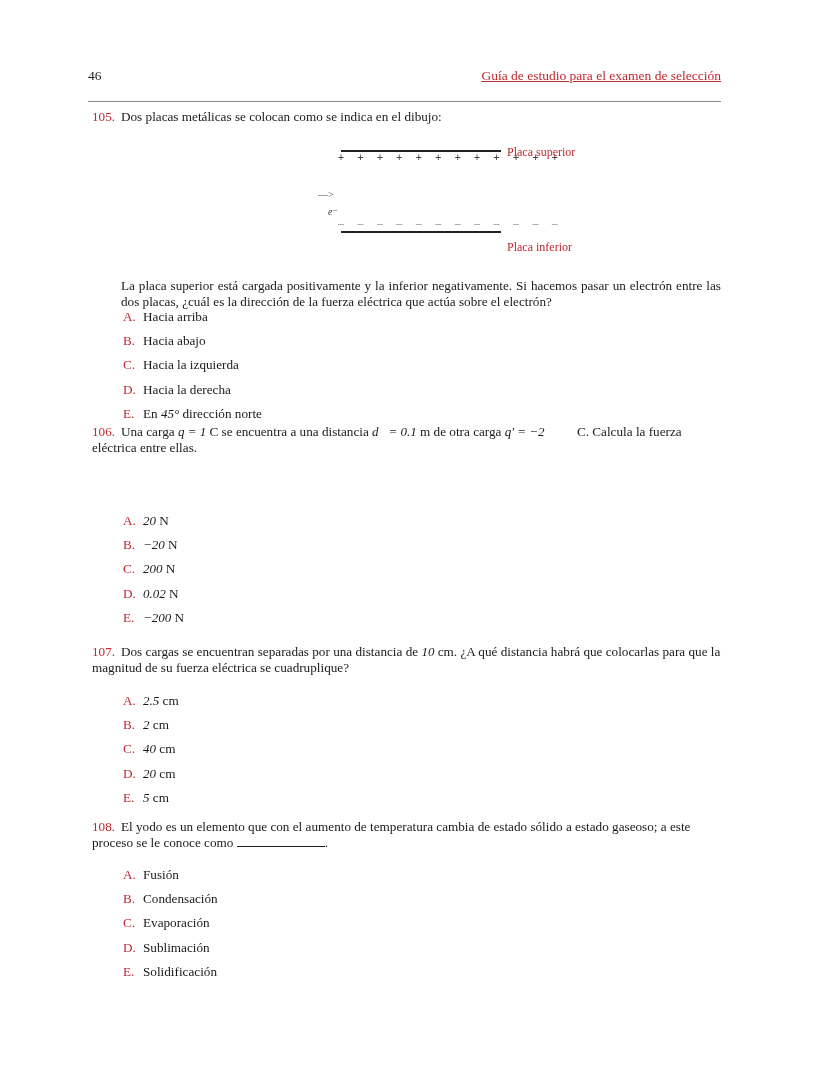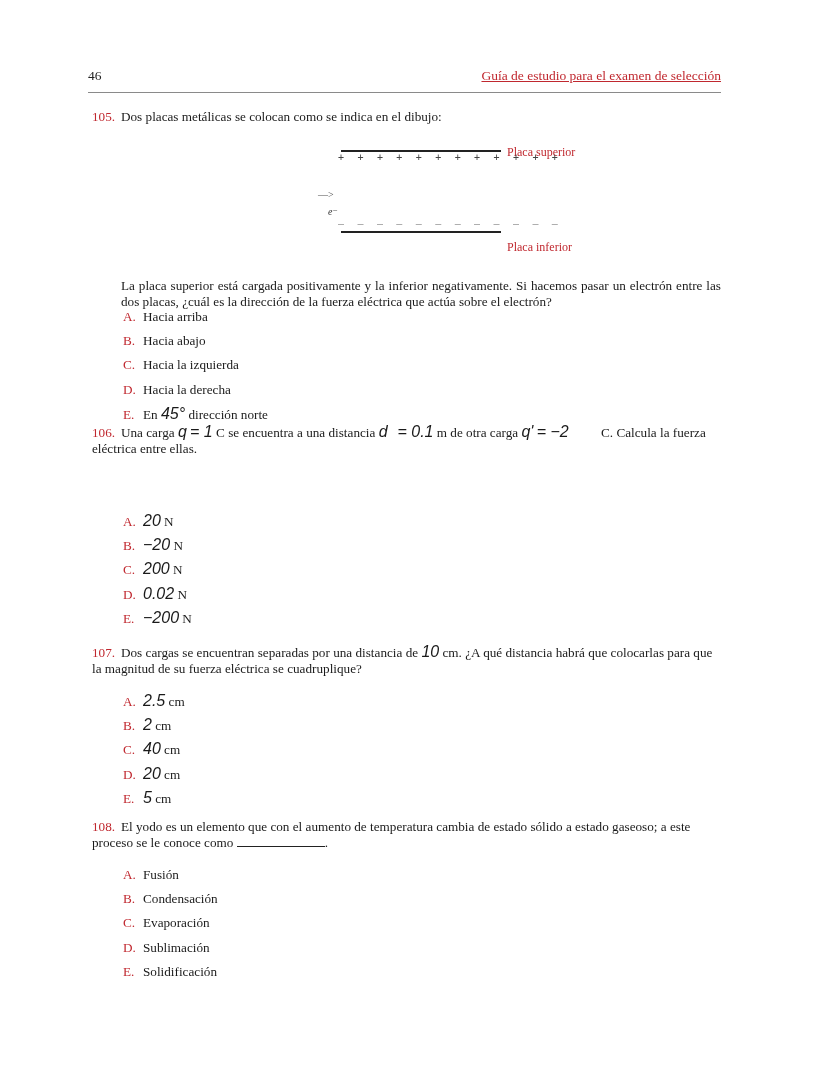--- a/index.html
+++ b/index.html
@@ -12,7 +12,7 @@
       position: absolute; left: 88px; top: 66px; width: 633px;
       height: 18px; border-bottom: 1px solid #8a8a8a;
       display: flex; justify-content: space-between; align-items: flex-end;
-      padding-bottom: 8px;
+      padding-bottom: 17px;
     }
     .header .pnum { font-size: 13.5px; color: #222; }
     .header .title { font-size: 13.5px; color: #c0282f; text-decoration: underline; }

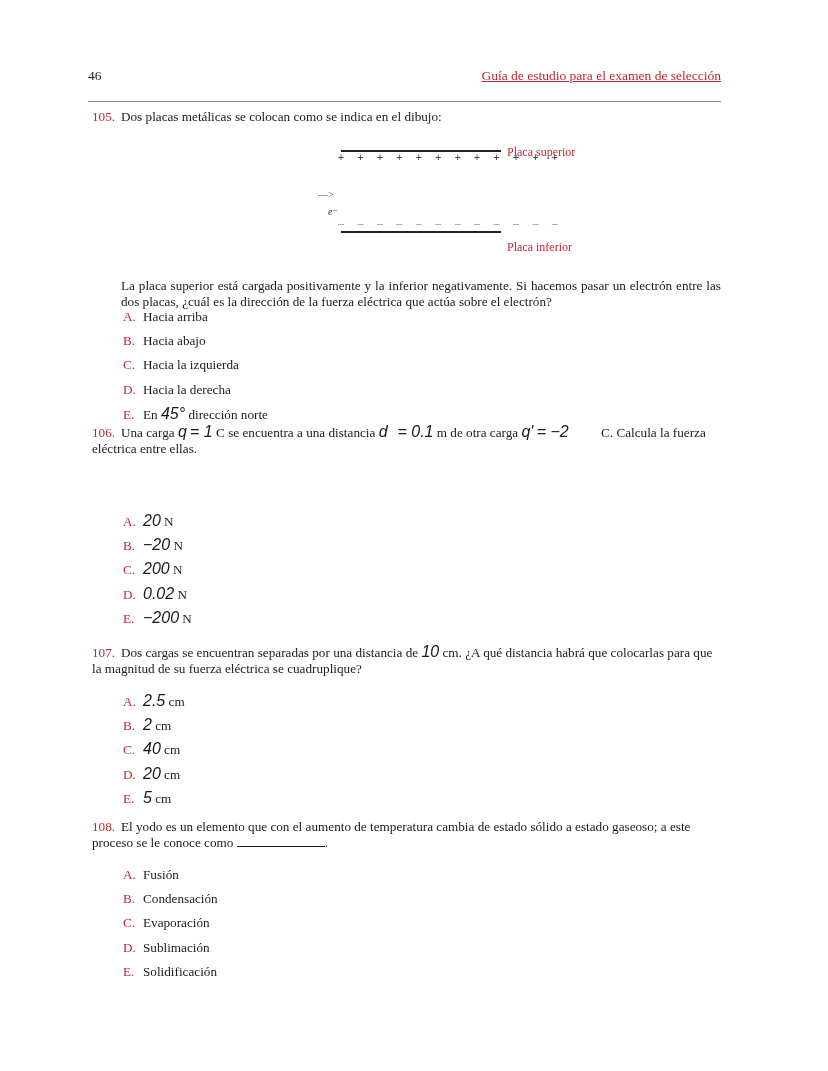--- a/index.html
+++ b/index.html
@@ -25,7 +25,7 @@
     .opts { position: absolute; left: 123px; }
     .opt { height: 24.2px; line-height: 16px; white-space: nowrap; }
     .opt .lbl { color: #c0282f; display: inline-block; width: 20px; }
-    .m { font-family: Liberation Sans, sans-serif; font-style: italic; font-size: 16px; margin-top: 45px; }
+    .m { font-family: Liberation Serif, serif; font-style: italic; font-size: 13px; margin-top: 45px; }
     .diagram { position: absolute; left: 300px; top: 135px; width: 300px; height: 110px; }
     .plate { position: absolute; height: 1.5px; background: #222; }
     .charges { position: absolute; font-family: "DejaVu Sans Mono", monospace; font-size: 10px; color: #444; letter-spacing: 3.7px; white-space: nowrap; }

